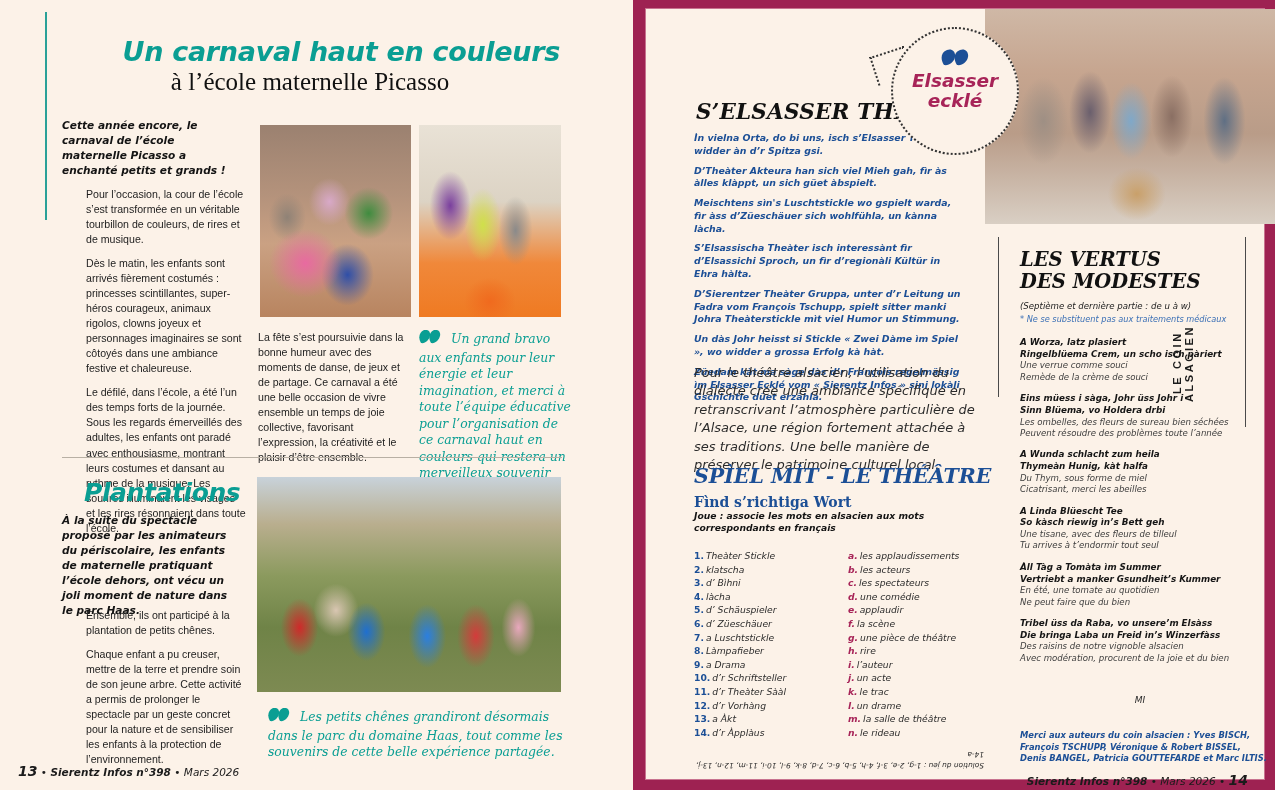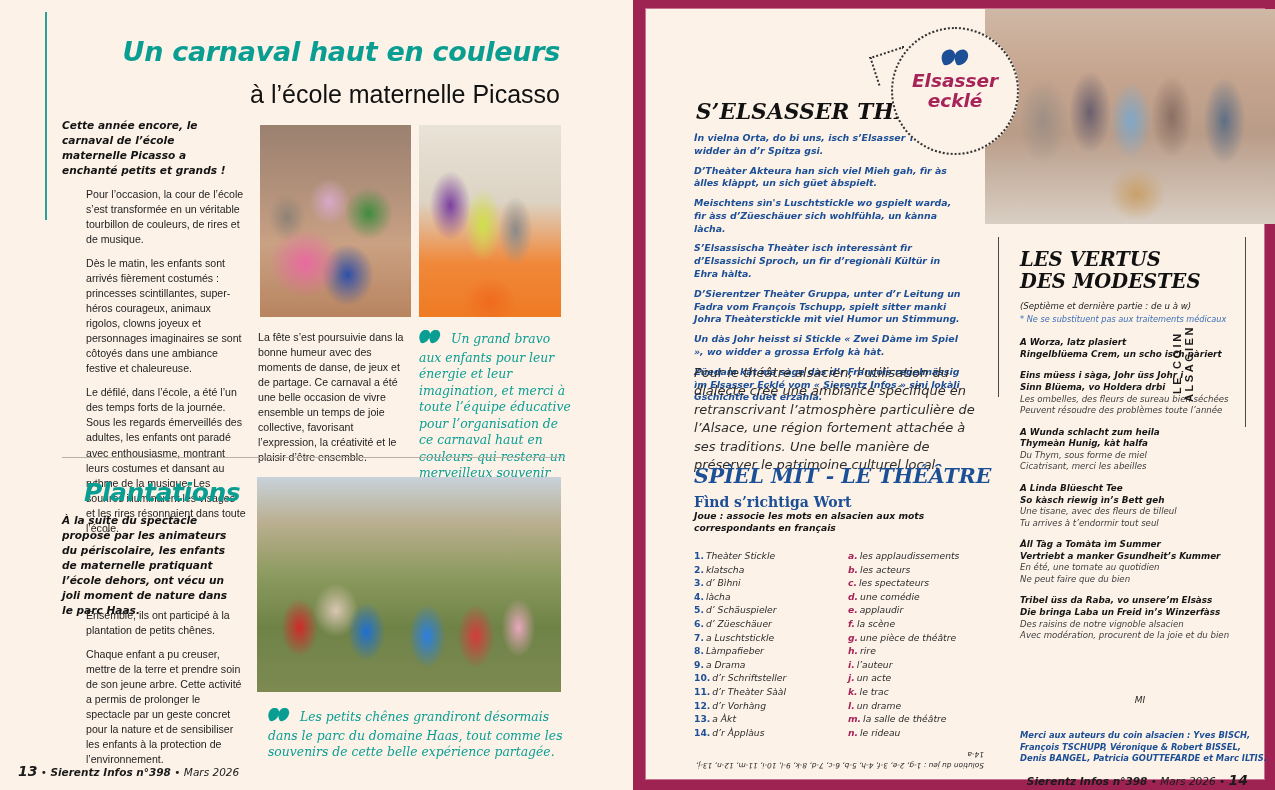--- a/index.html
+++ b/index.html
@@ -46,8 +46,8 @@
     letter-spacing: -0.3px; line-height: 1.05;
   }
   .l-title-2 {
-    font-family: Liberation Sans, sans-serif;
-    font-size: 25px; color: #111; line-height: 1.15; margin-top: 14px;
+    font-family: Liberation Serif, serif;
+    font-size: 25px; color: #111; line-height: 1.15; margin-top: 2px; text-align: center;
   }
 
   .l-intro {

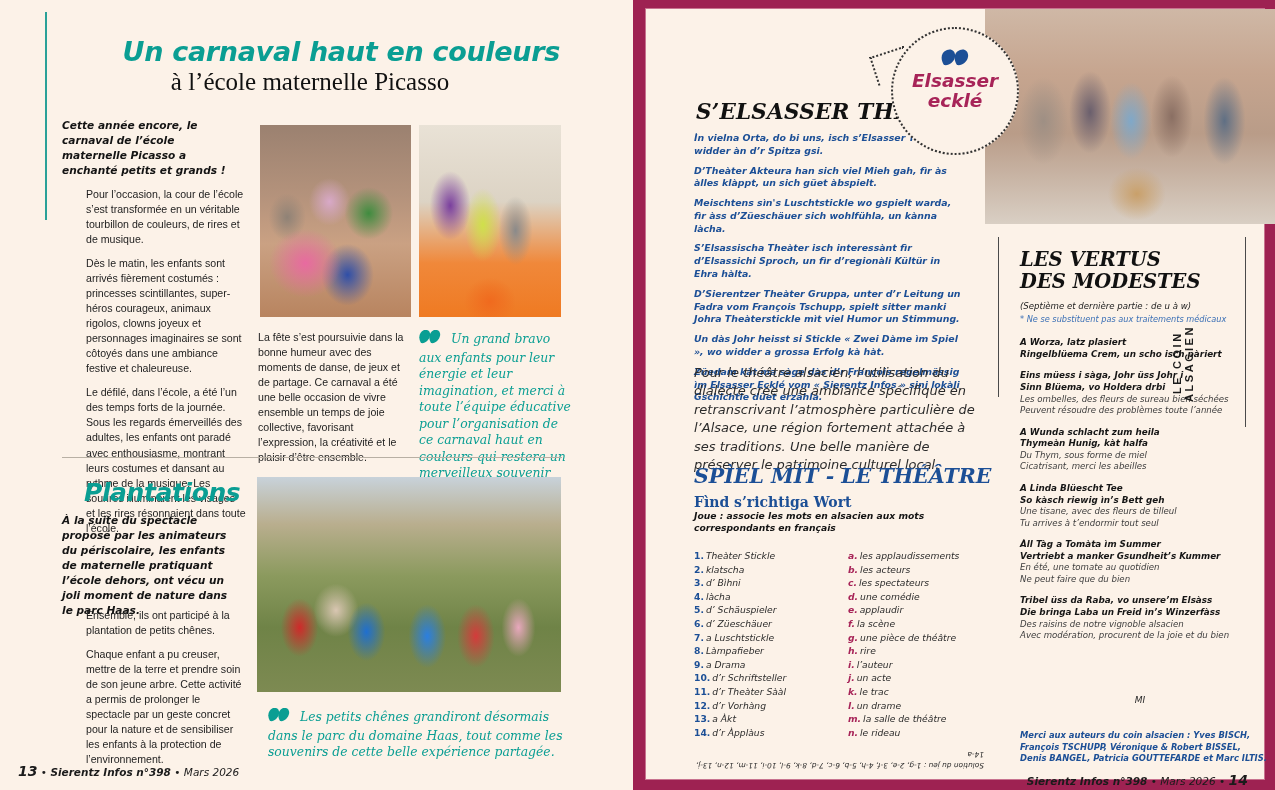--- a/index.html
+++ b/index.html
@@ -445,6 +445,7 @@
       <div class="lv-list">
         <div class="lv-item">
           <div class="lv-als">A Worza, latz plasiert<br>Ringelblüema Crem, un scho isch pàriert</div>
+          <div class="lv-fr">Une verrue comme souci<br>Remède de la crème de souci</div>
         </div>
         <div class="lv-item">
           <div class="lv-als">Eins müess i sàga, Johr üss Johr i<br>Sinn Blüema, vo Holdera drbi</div>

